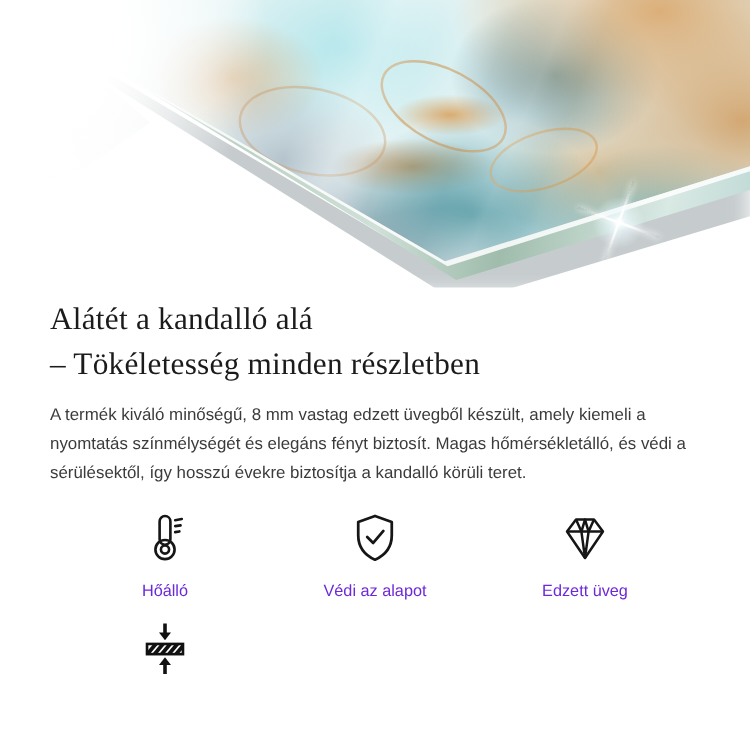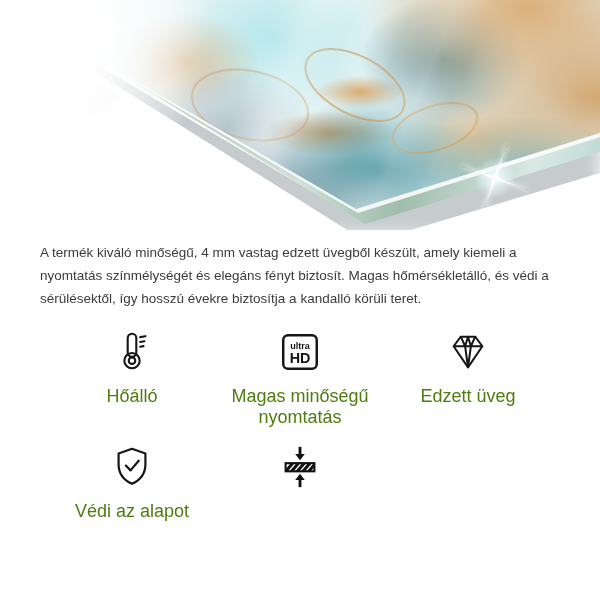--- a/index.html
+++ b/index.html
@@ -132,6 +132,10 @@
   </div>
 
   <div class="content">
+    <h1 class="title">
+      <span>Alátét a kandalló alá</span>
+      <span>– Tökéletesség minden részletben</span>
+    </h1>
     <p class="desc">A termék kiváló minőségű, 4 mm vastag edzett üvegből készült, amely kiemeli a nyomtatás színmélységét és elegáns fényt biztosít. Magas hőmérsékletálló, és védi a sérülésektől, így hosszú évekre biztosítja a kandalló körüli teret.</p>
 
     <div class="features">

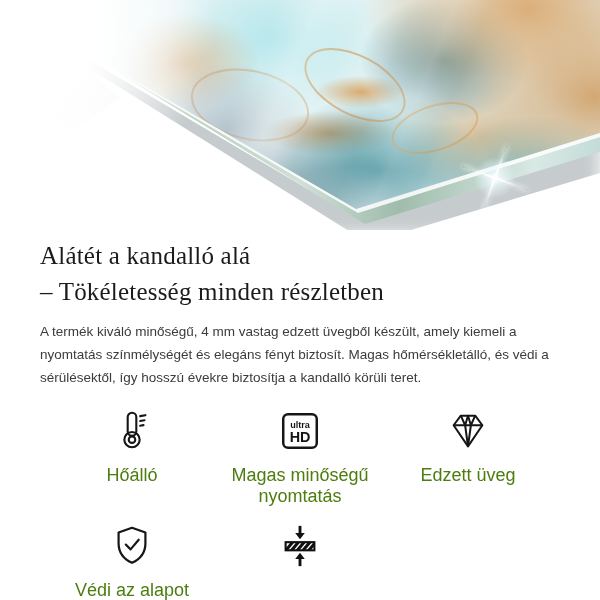--- a/index.html
+++ b/index.html
@@ -136,7 +136,7 @@
       <span>Alátét a kandalló alá</span>
       <span>– Tökéletesség minden részletben</span>
     </h1>
-    <p class="desc">A termék kiváló minőségű, 4 mm vastag edzett üvegből készült, amely kiemeli a nyomtatás színmélységét és elegáns fényt biztosít. Magas hőmérsékletálló, és védi a sérülésektől, így hosszú évekre biztosítja a kandalló körüli teret.</p>
+    <p class="desc">A termék kiváló minőségű, 8 mm vastag edzett üvegből készült, amely kiemeli a nyomtatás színmélységét és elegáns fényt biztosít. Magas hőmérsékletálló, és védi a sérülésektől, így hosszú évekre biztosítja a kandalló körüli teret.</p>
 
     <div class="features">
 

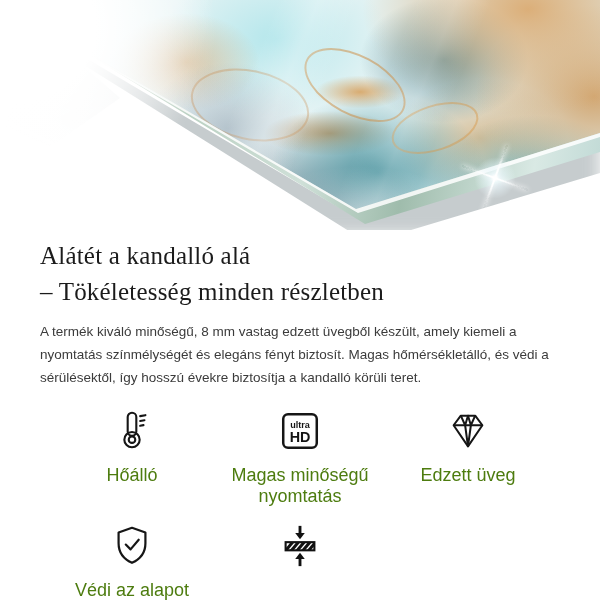--- a/index.html
+++ b/index.html
@@ -154,16 +154,6 @@
         <div class="feature-label">Hőálló</div>
       </div>
 
-      <div class="feature">
-        <div class="icon-wrap">
-          <svg width="46" height="46" viewBox="0 0 48 48">
-            <rect x="6.5" y="6.5" width="35" height="35" rx="5" fill="none" stroke="#161616" stroke-width="2.6"></rect>
-            <text class="hd-top" x="24" y="21" text-anchor="middle">ultra</text>
-            <text class="hd-bottom" x="24" y="35" text-anchor="middle">HD</text>
-          </svg>
-        </div>
-        <div class="feature-label">Magas minőségű nyomtatás</div>
-      </div>
 
       <div class="feature">
         <div class="icon-wrap">

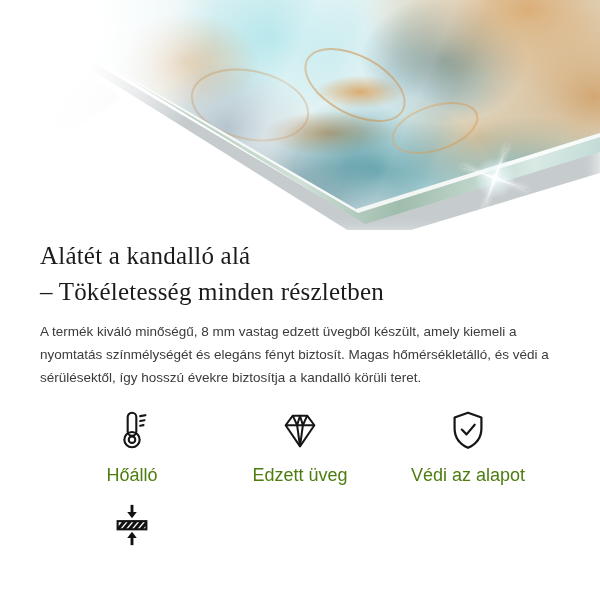--- a/index.html
+++ b/index.html
@@ -106,7 +106,7 @@
   }
   .feature { display:flex; flex-direction:column; align-items:center; text-align:center; }
   .icon-wrap { height:54px; display:flex; align-items:center; justify-content:center; }
-  .feature-label { margin-top:7px; font-size:18px; color:#4d7c0f; }
+  .feature-label { margin-top:7px; font-size:13px; color:#6d28d9; }
   svg { display:block; }
   .hd-top { font:bold 9.5px "Liberation Sans", sans-serif; fill:#141414; }
   .hd-bottom { font:bold 15px "Liberation Sans", sans-serif; fill:#141414; }

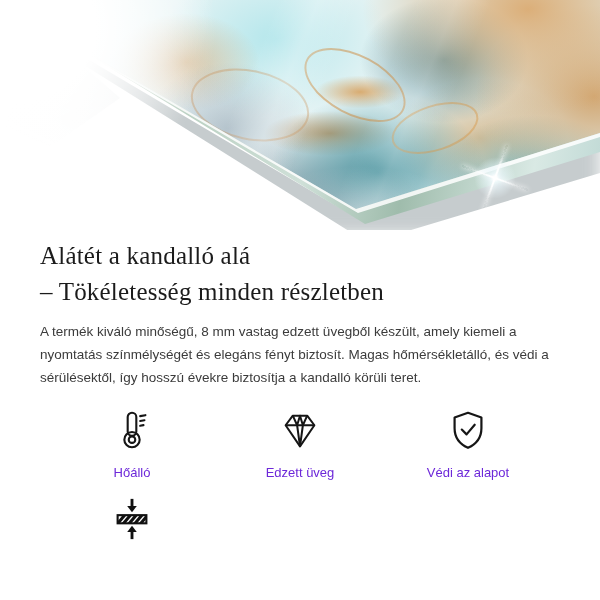--- a/index.html
+++ b/index.html
@@ -157,6 +157,16 @@
 
       <div class="feature">
         <div class="icon-wrap">
+          <svg width="46" height="46" viewBox="0 0 48 48" fill="none" stroke="#161616" stroke-width="2.3" stroke-linecap="round" stroke-linejoin="round">
+            <path d="M24 5 L38 10 V21 C38 30.5 32.5 37.6 24 41.5 C15.5 37.6 10 30.5 10 21 V10 Z"></path>
+            <path d="M17.5 22.5 L22.5 27.5 L31 17.5"></path>
+          </svg>
+        </div>
+        <div class="feature-label">Védi az alapot</div>
+      </div>
+
+      <div class="feature">
+        <div class="icon-wrap">
           <svg width="46" height="46" viewBox="0 0 48 48" fill="none" stroke="#161616" stroke-width="2.1" stroke-linejoin="round">
             <path d="M9 18 L16.5 8 H31.5 L39 18 L24 40 Z"></path>
             <path d="M9 18 H39"></path>
@@ -166,16 +176,6 @@
           </svg>
         </div>
         <div class="feature-label">Edzett üveg</div>
-      </div>
-
-      <div class="feature">
-        <div class="icon-wrap">
-          <svg width="46" height="46" viewBox="0 0 48 48" fill="none" stroke="#161616" stroke-width="2.3" stroke-linecap="round" stroke-linejoin="round">
-            <path d="M24 5 L38 10 V21 C38 30.5 32.5 37.6 24 41.5 C15.5 37.6 10 30.5 10 21 V10 Z"></path>
-            <path d="M17.5 22.5 L22.5 27.5 L31 17.5"></path>
-          </svg>
-        </div>
-        <div class="feature-label">Védi az alapot</div>
       </div>
 
 

